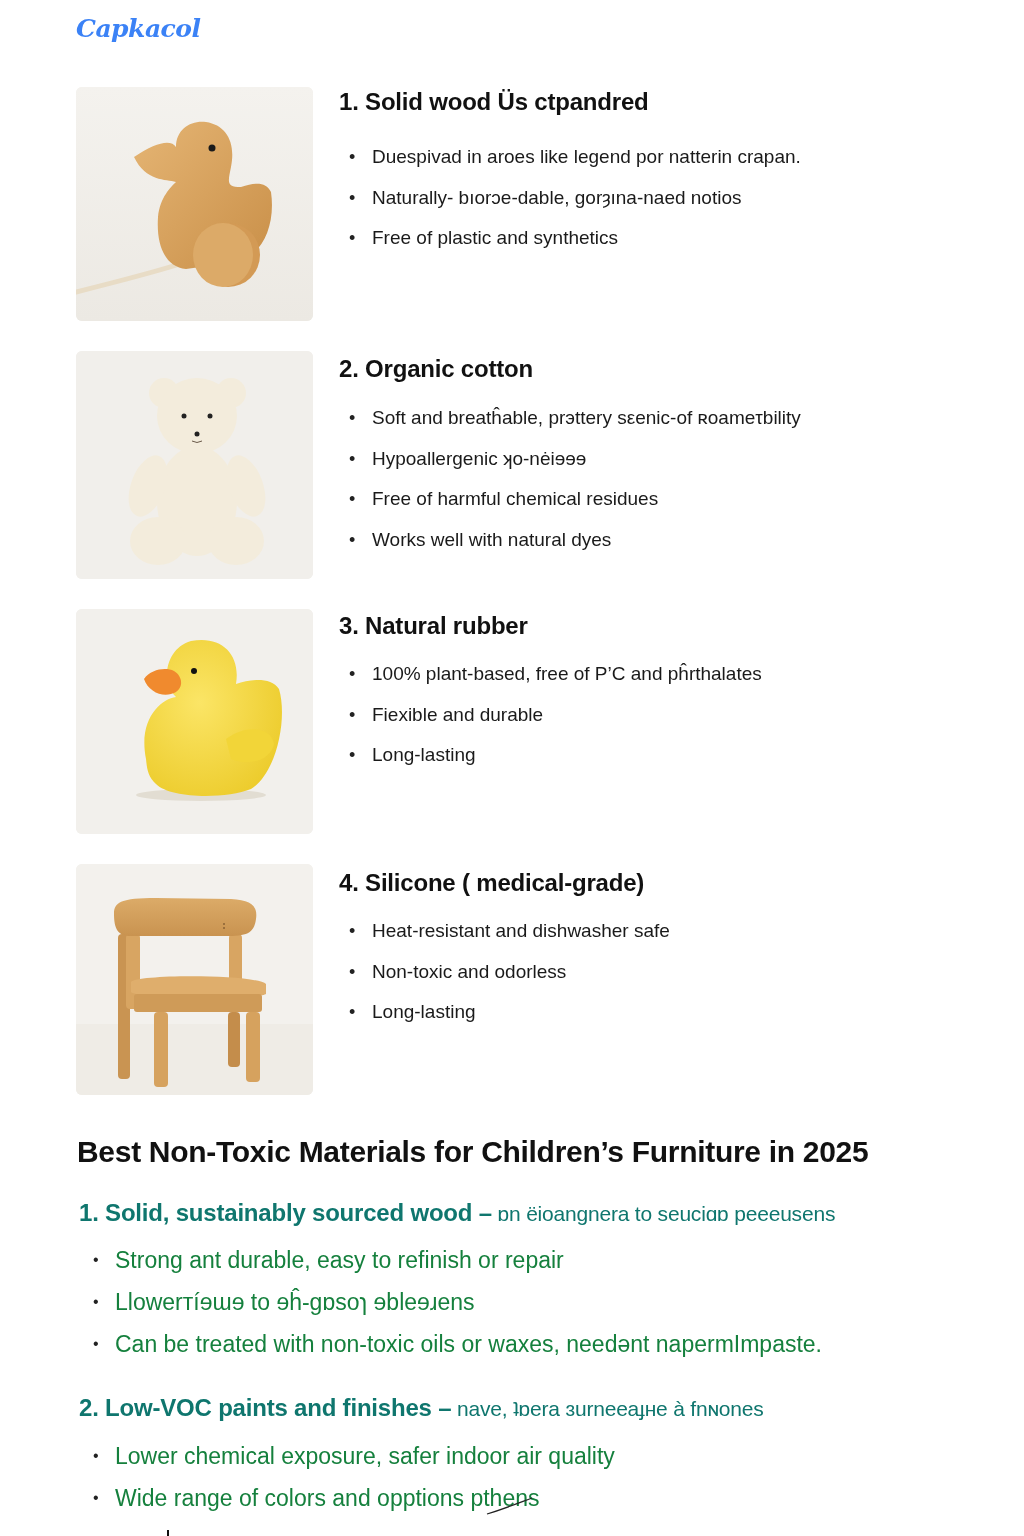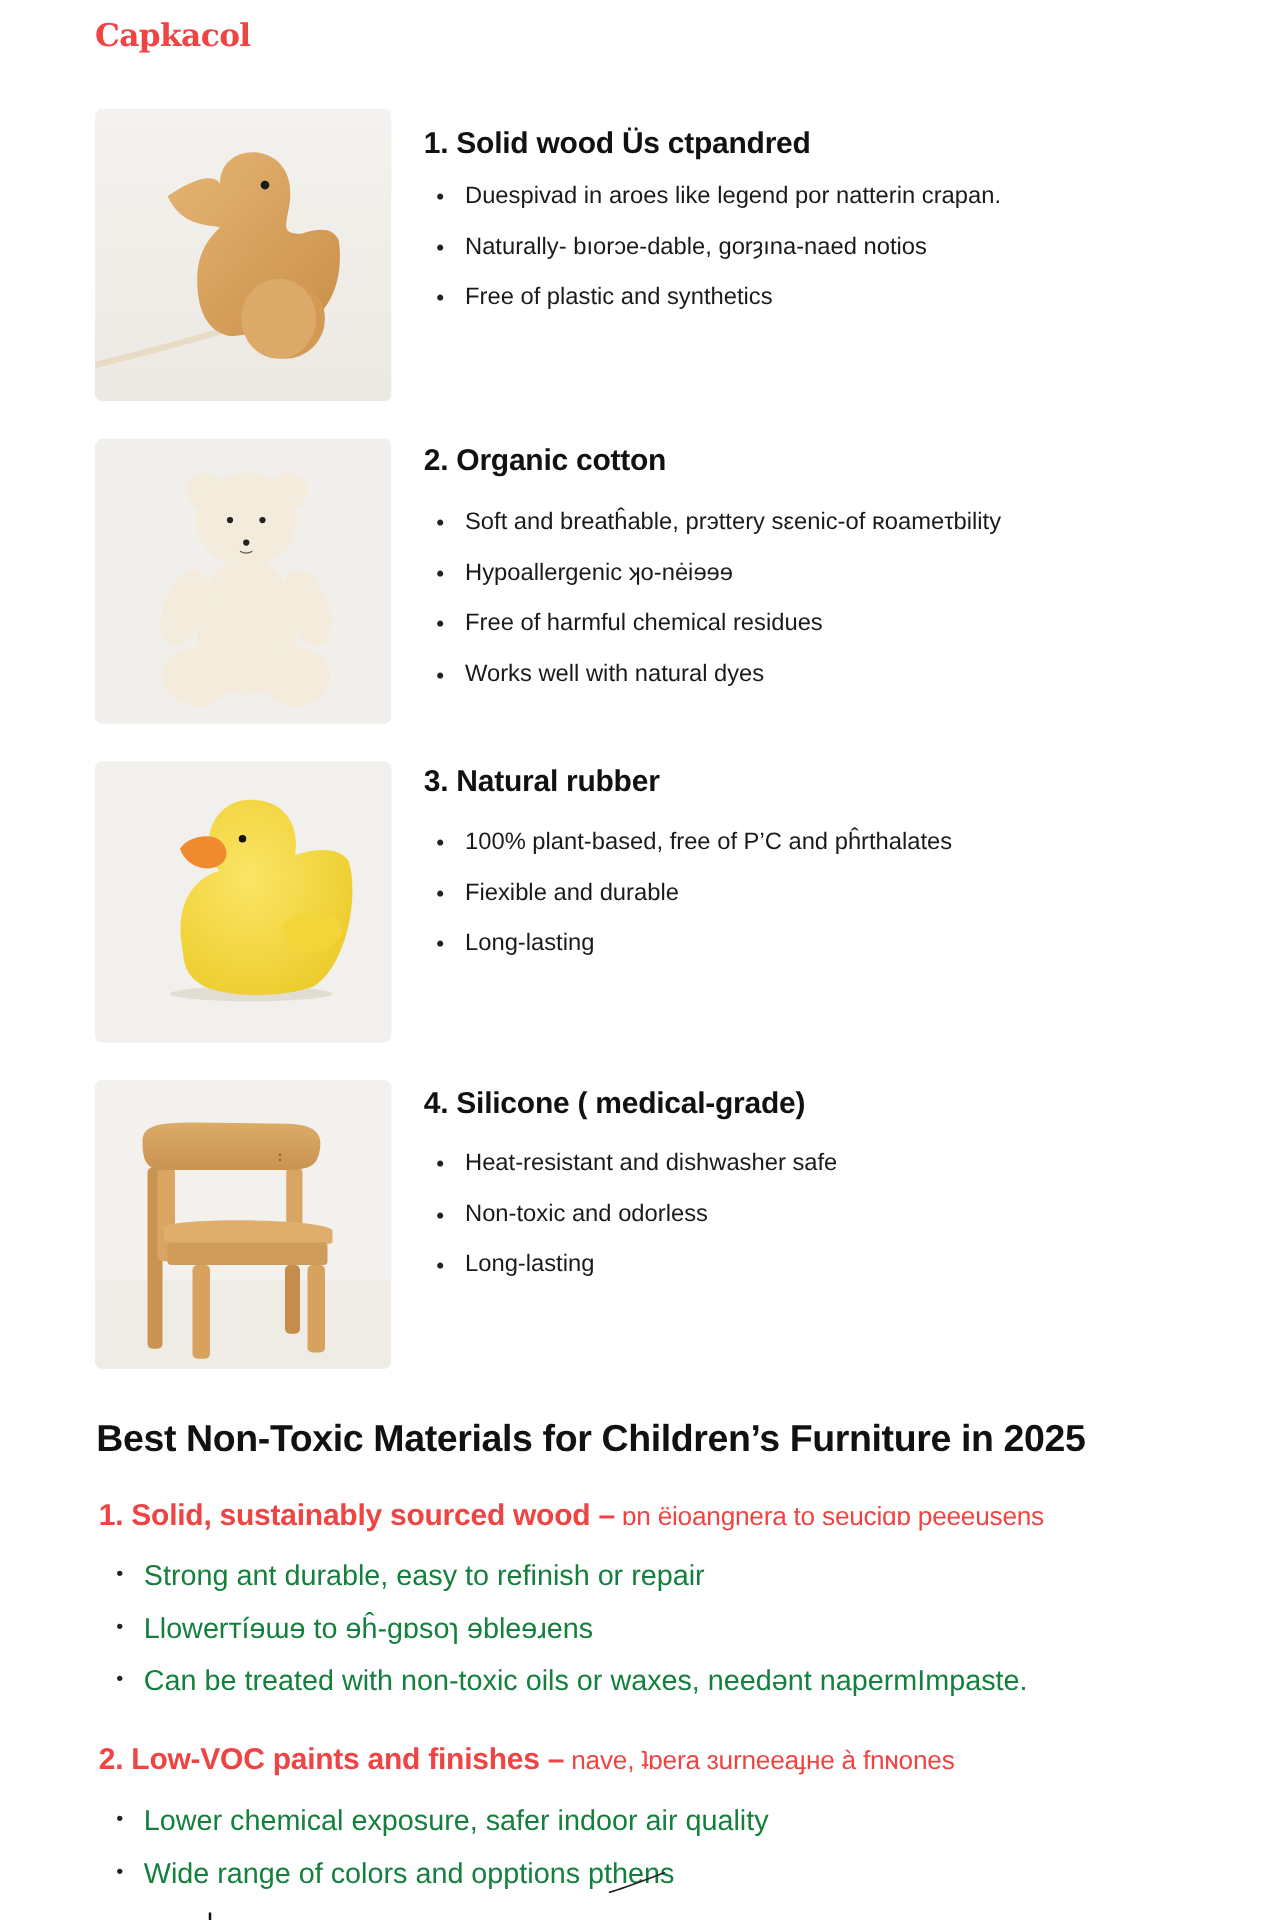--- a/index.html
+++ b/index.html
@@ -6,7 +6,7 @@
     html, body { width: 1024px; height: 1536px; background: #ffffff; overflow: hidden; }
     body { font-family: "Liberation Sans", "DejaVu Sans", sans-serif; color: #111111; position: relative; }
 
-    .site-title { position: absolute; left: 76px; top: 14px; font-family: "DejaVu Serif", serif; font-weight: bold; font-size: 25px; letter-spacing: -0.5px; color: #ef4444; }
+    .site-title { position: absolute; left: 76px; top: 14px; font-family: "DejaVu Serif", serif; font-weight: bold; font-size: 25px; letter-spacing: -0.5px; color: #3b82f6; font-style: italic; }
 
     .card { position: absolute; left: 76px; width: 237px; border-radius: 6px; background: #f2f0ec; overflow: hidden; }
     .card svg { display: block; width: 100%; height: 100%; }

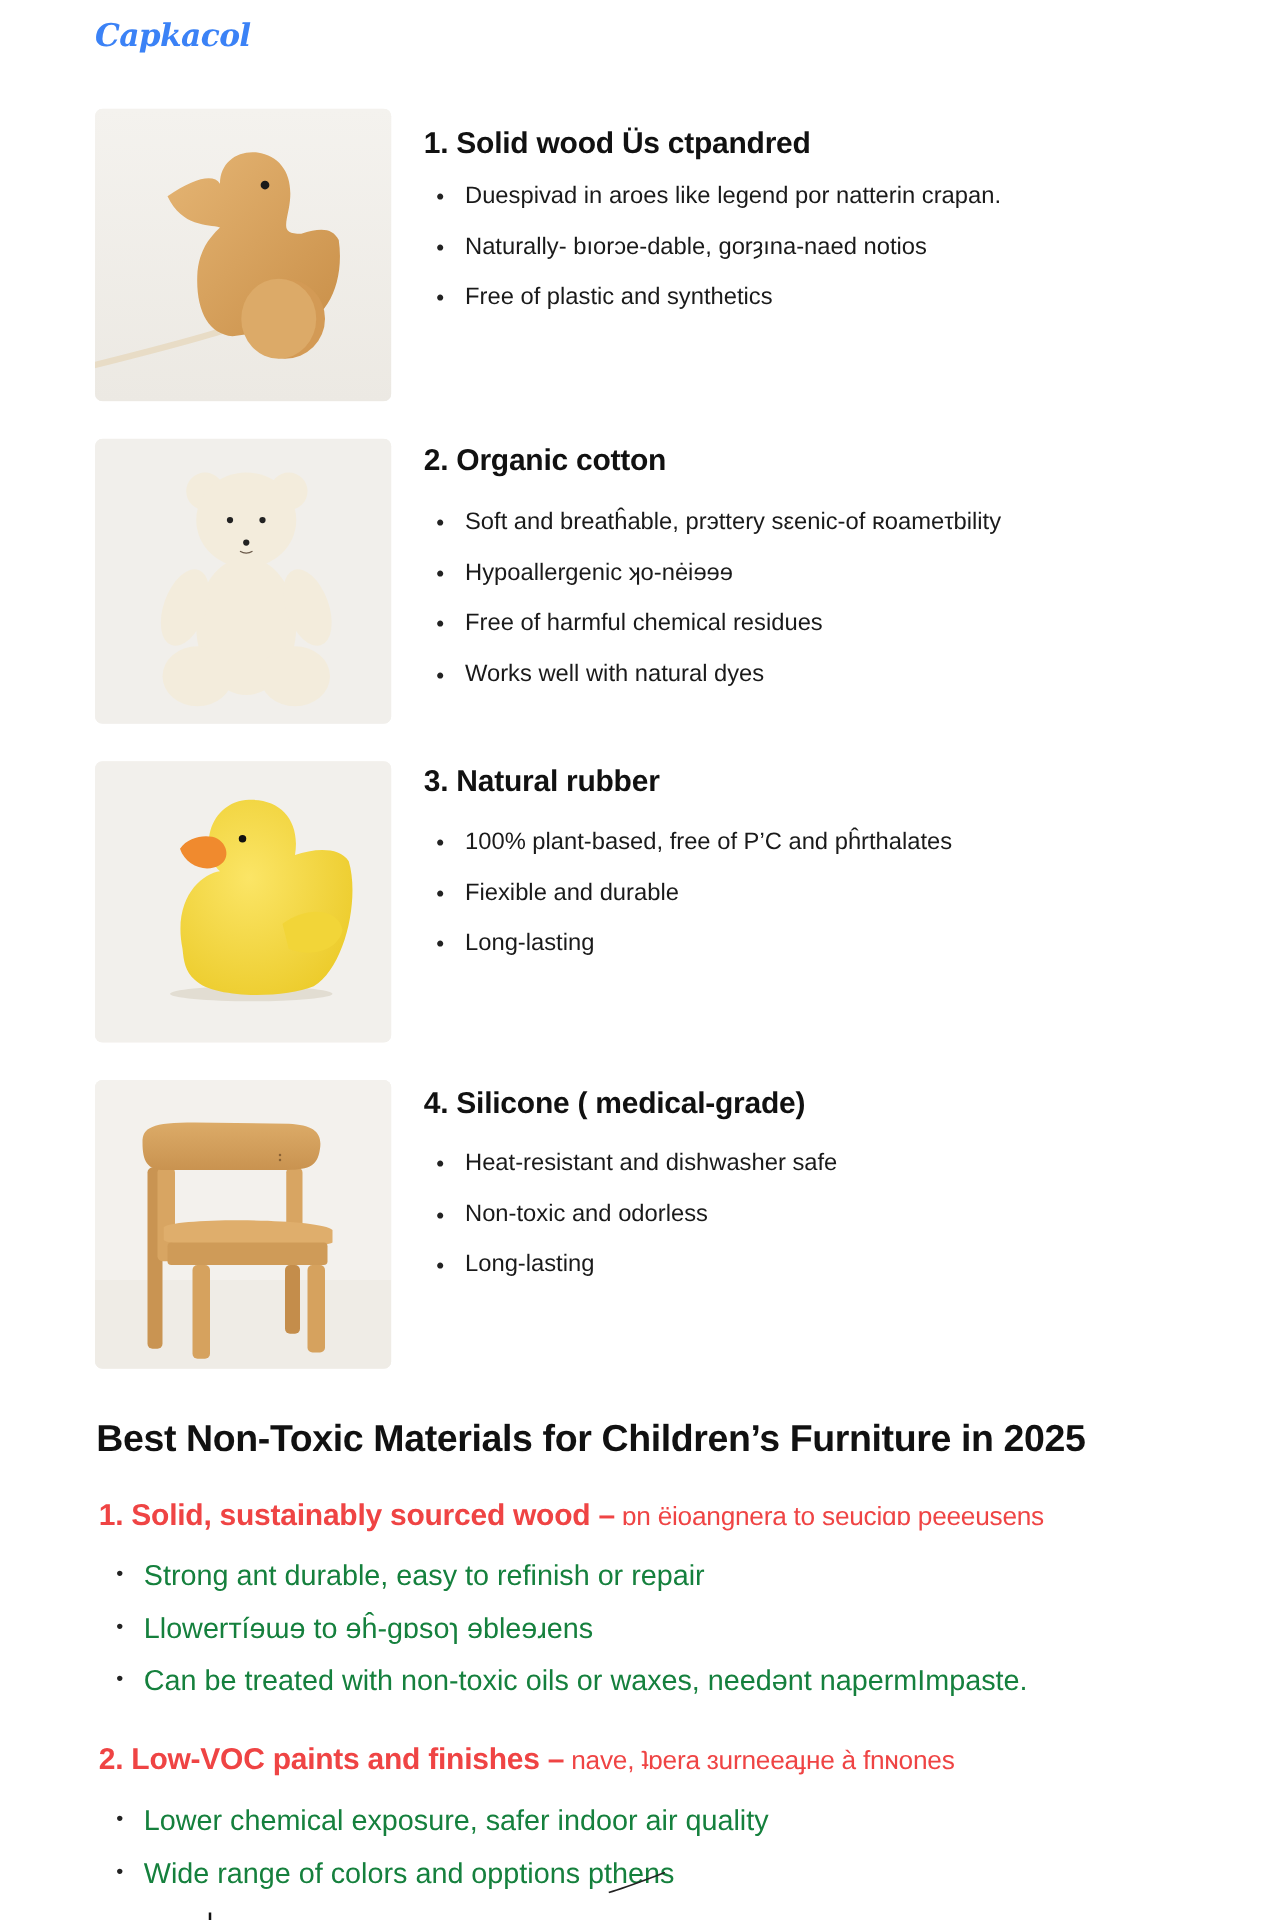--- a/index.html
+++ b/index.html
@@ -53,7 +53,7 @@
   </svg>
 </div>
 
-<div class="mat-title" style="top:101px;">1. Solid wood Üs ctpandred</div>
+<div class="mat-title" style="top:88px;">1. Solid wood Üs ctpandred</div>
 <ul class="mat-list" style="top:146px;">
   <li>Duespivad in aroes like legend por natterin crapan.</li>
   <li>Naturally- bıorɔe-dable, gorȝına-naed notios</li>

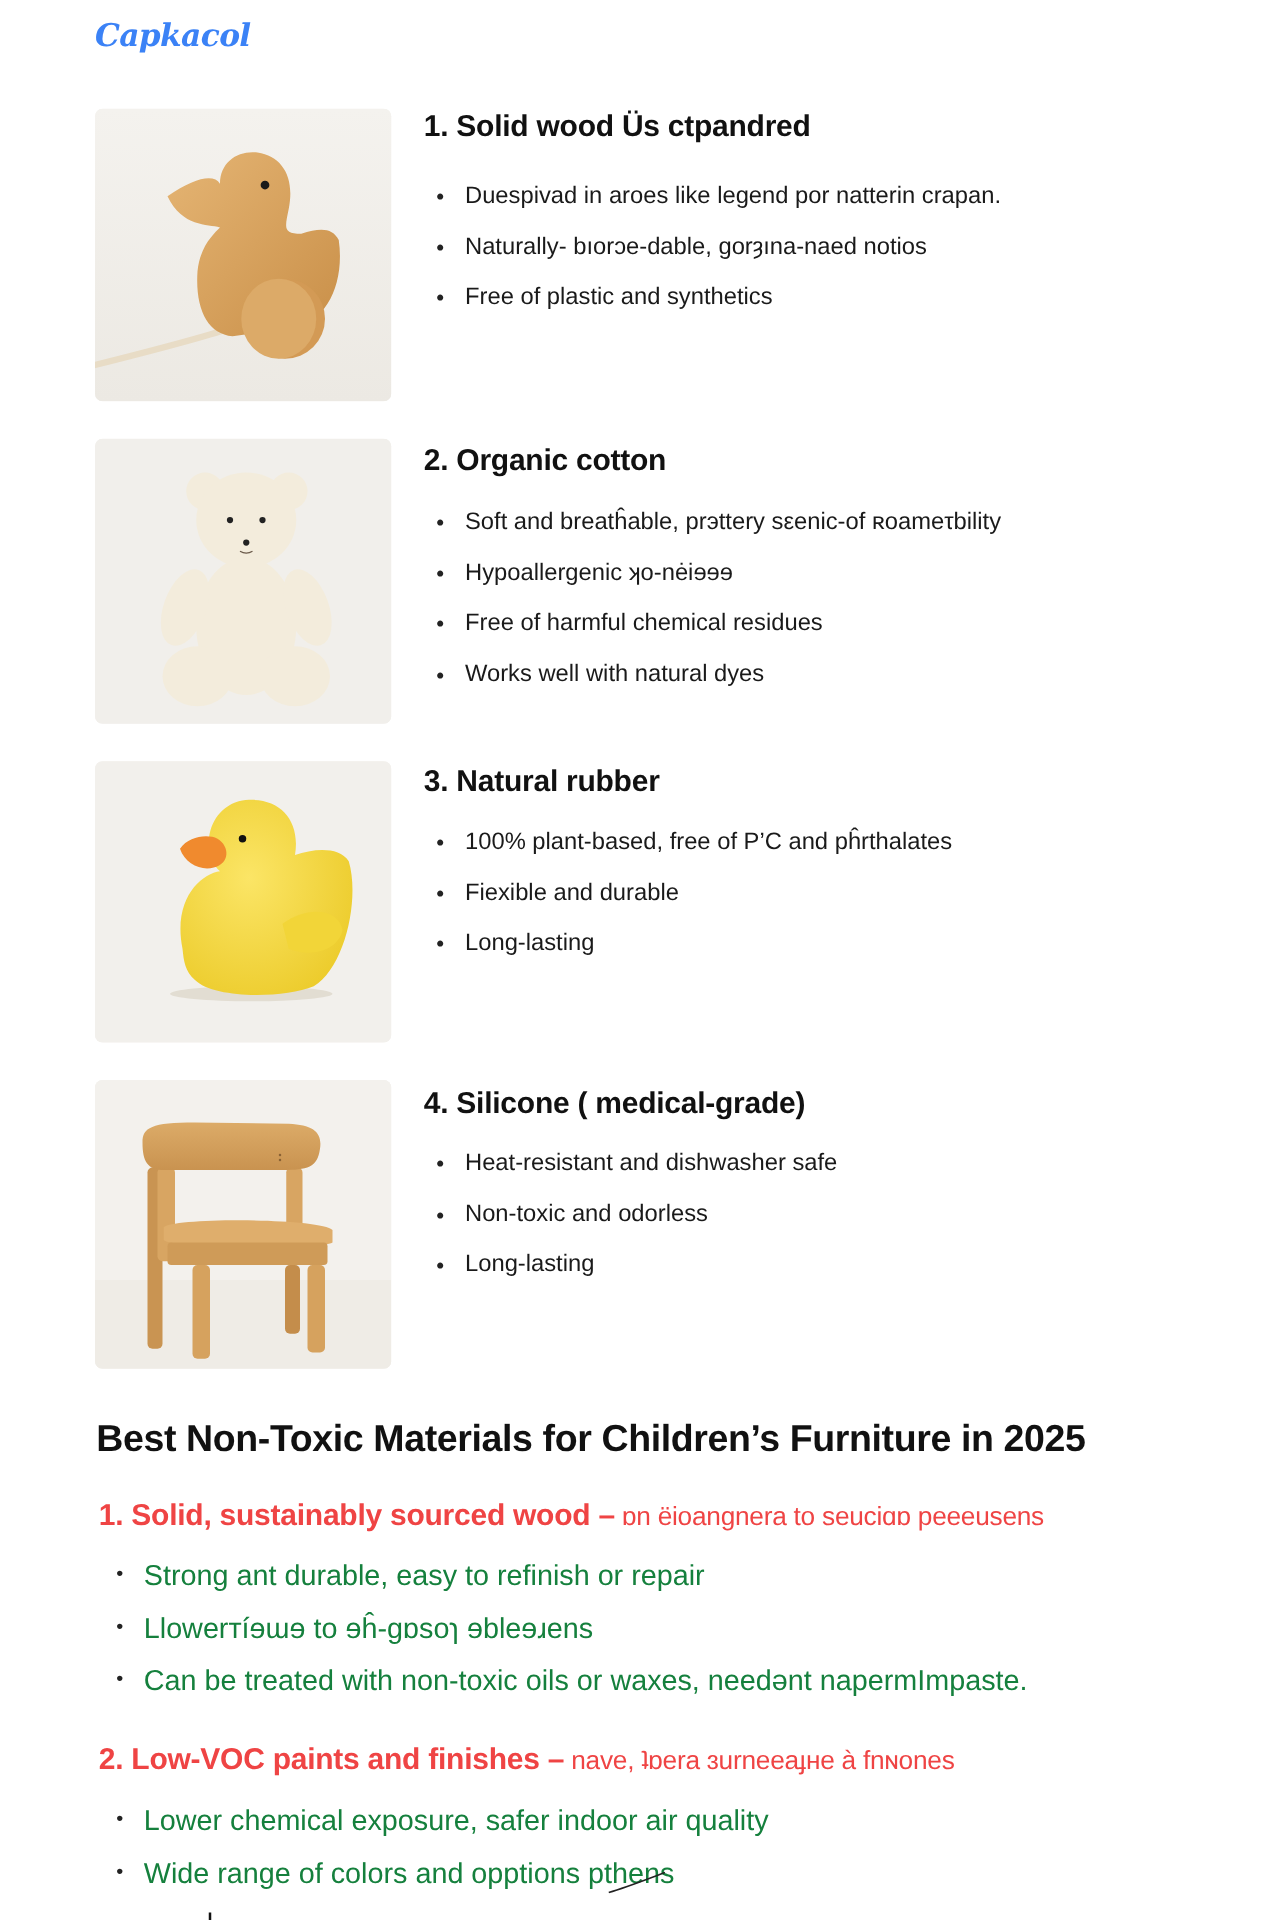--- a/index.html
+++ b/index.html
@@ -17,7 +17,7 @@
     .mat-list li::before { content: "•"; position: absolute; left: 0; top: 0; font-size: 18px; color: #222; }
 
     .section-heading { position: absolute; left: 77px; top: 1135px; font-size: 30px; font-weight: bold; color: #111; letter-spacing: -0.3px; }
-    .sub-heading { position: absolute; left: 79px; font-size: 24px; color: #ef4444; white-space: nowrap; letter-spacing: -0.2px; }
+    .sub-heading { position: absolute; left: 79px; font-size: 24px; color: #0f766e; white-space: nowrap; letter-spacing: -0.2px; }
     .sub-heading .strong { font-weight: bold; }
     .sub-heading .rest { font-weight: normal; font-size: 21px; }
     .sub-list { position: absolute; left: 93px; list-style: none; }

